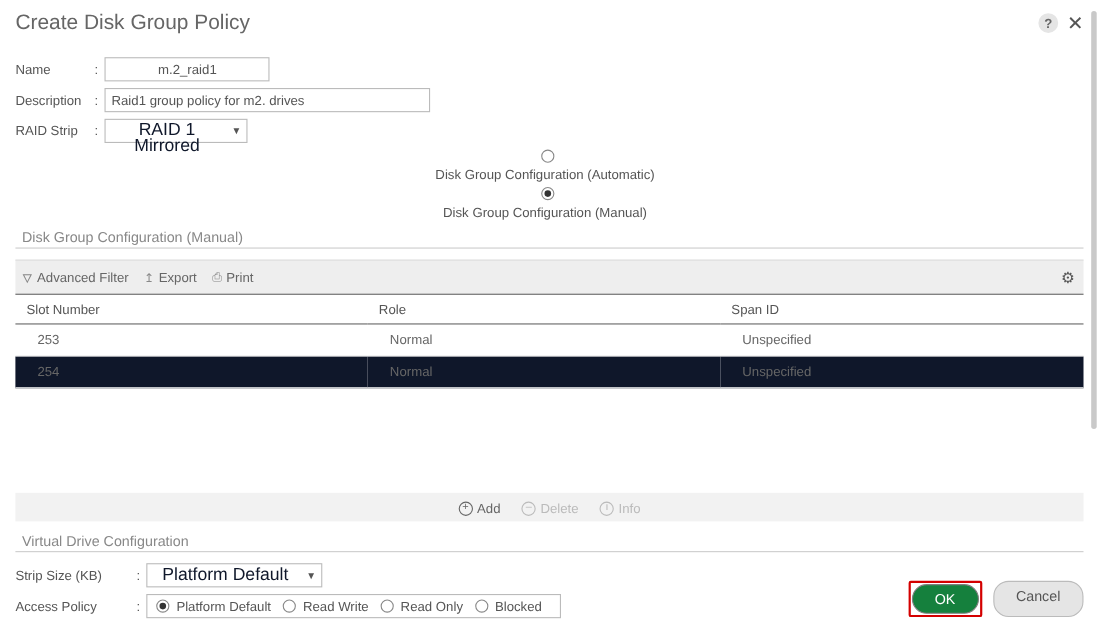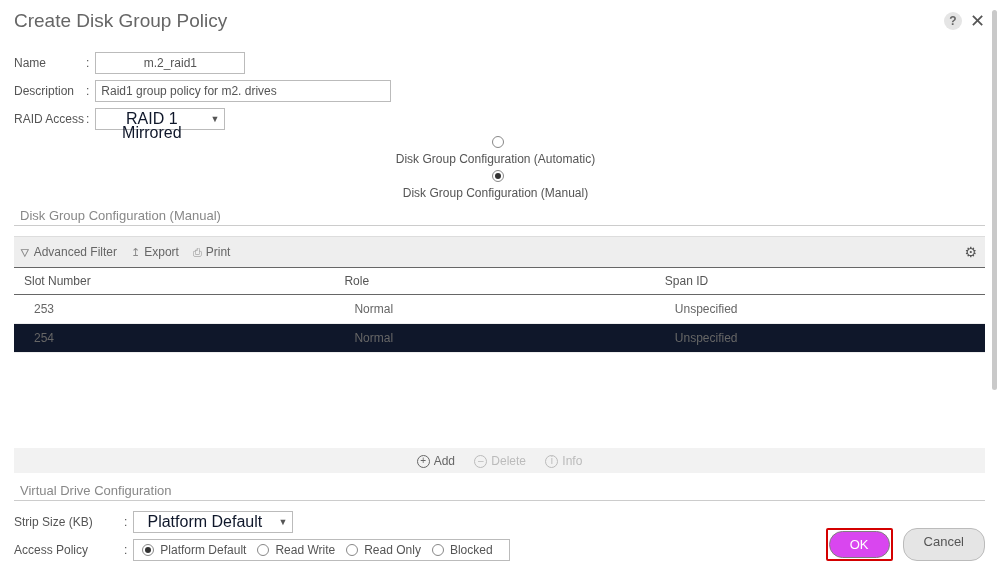--- a/index.html
+++ b/index.html
@@ -252,7 +252,7 @@
     <input type="text" class="desc-input" value="Raid1 group policy for m2. drives" style="">
   </div>
   <div class="form-row">
-    <span class="form-label">RAID Access</span>
+    <span class="form-label">RAID Strip</span>
     <span class="colon">:</span>
     <div class="select-wrap">
       <div class="select">RAID 1 Mirrored</div>

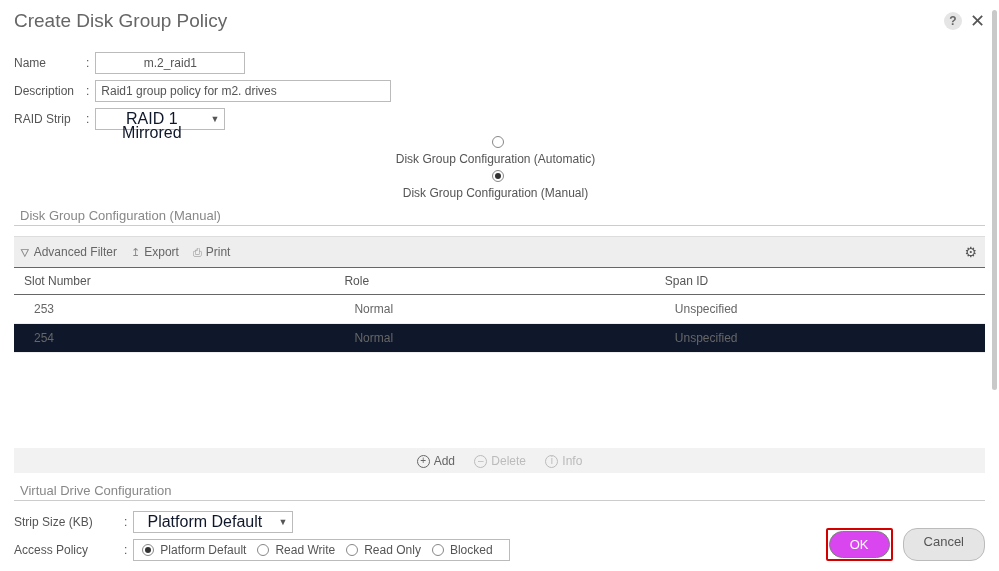--- a/index.html
+++ b/index.html
@@ -210,7 +210,7 @@
     border-radius: 2px;
   }
   .btn-ok {
-    background: #d946ef;
+    background: #15803d;
     color: #fff;
     border: 1px solid #817f7f;
   }

